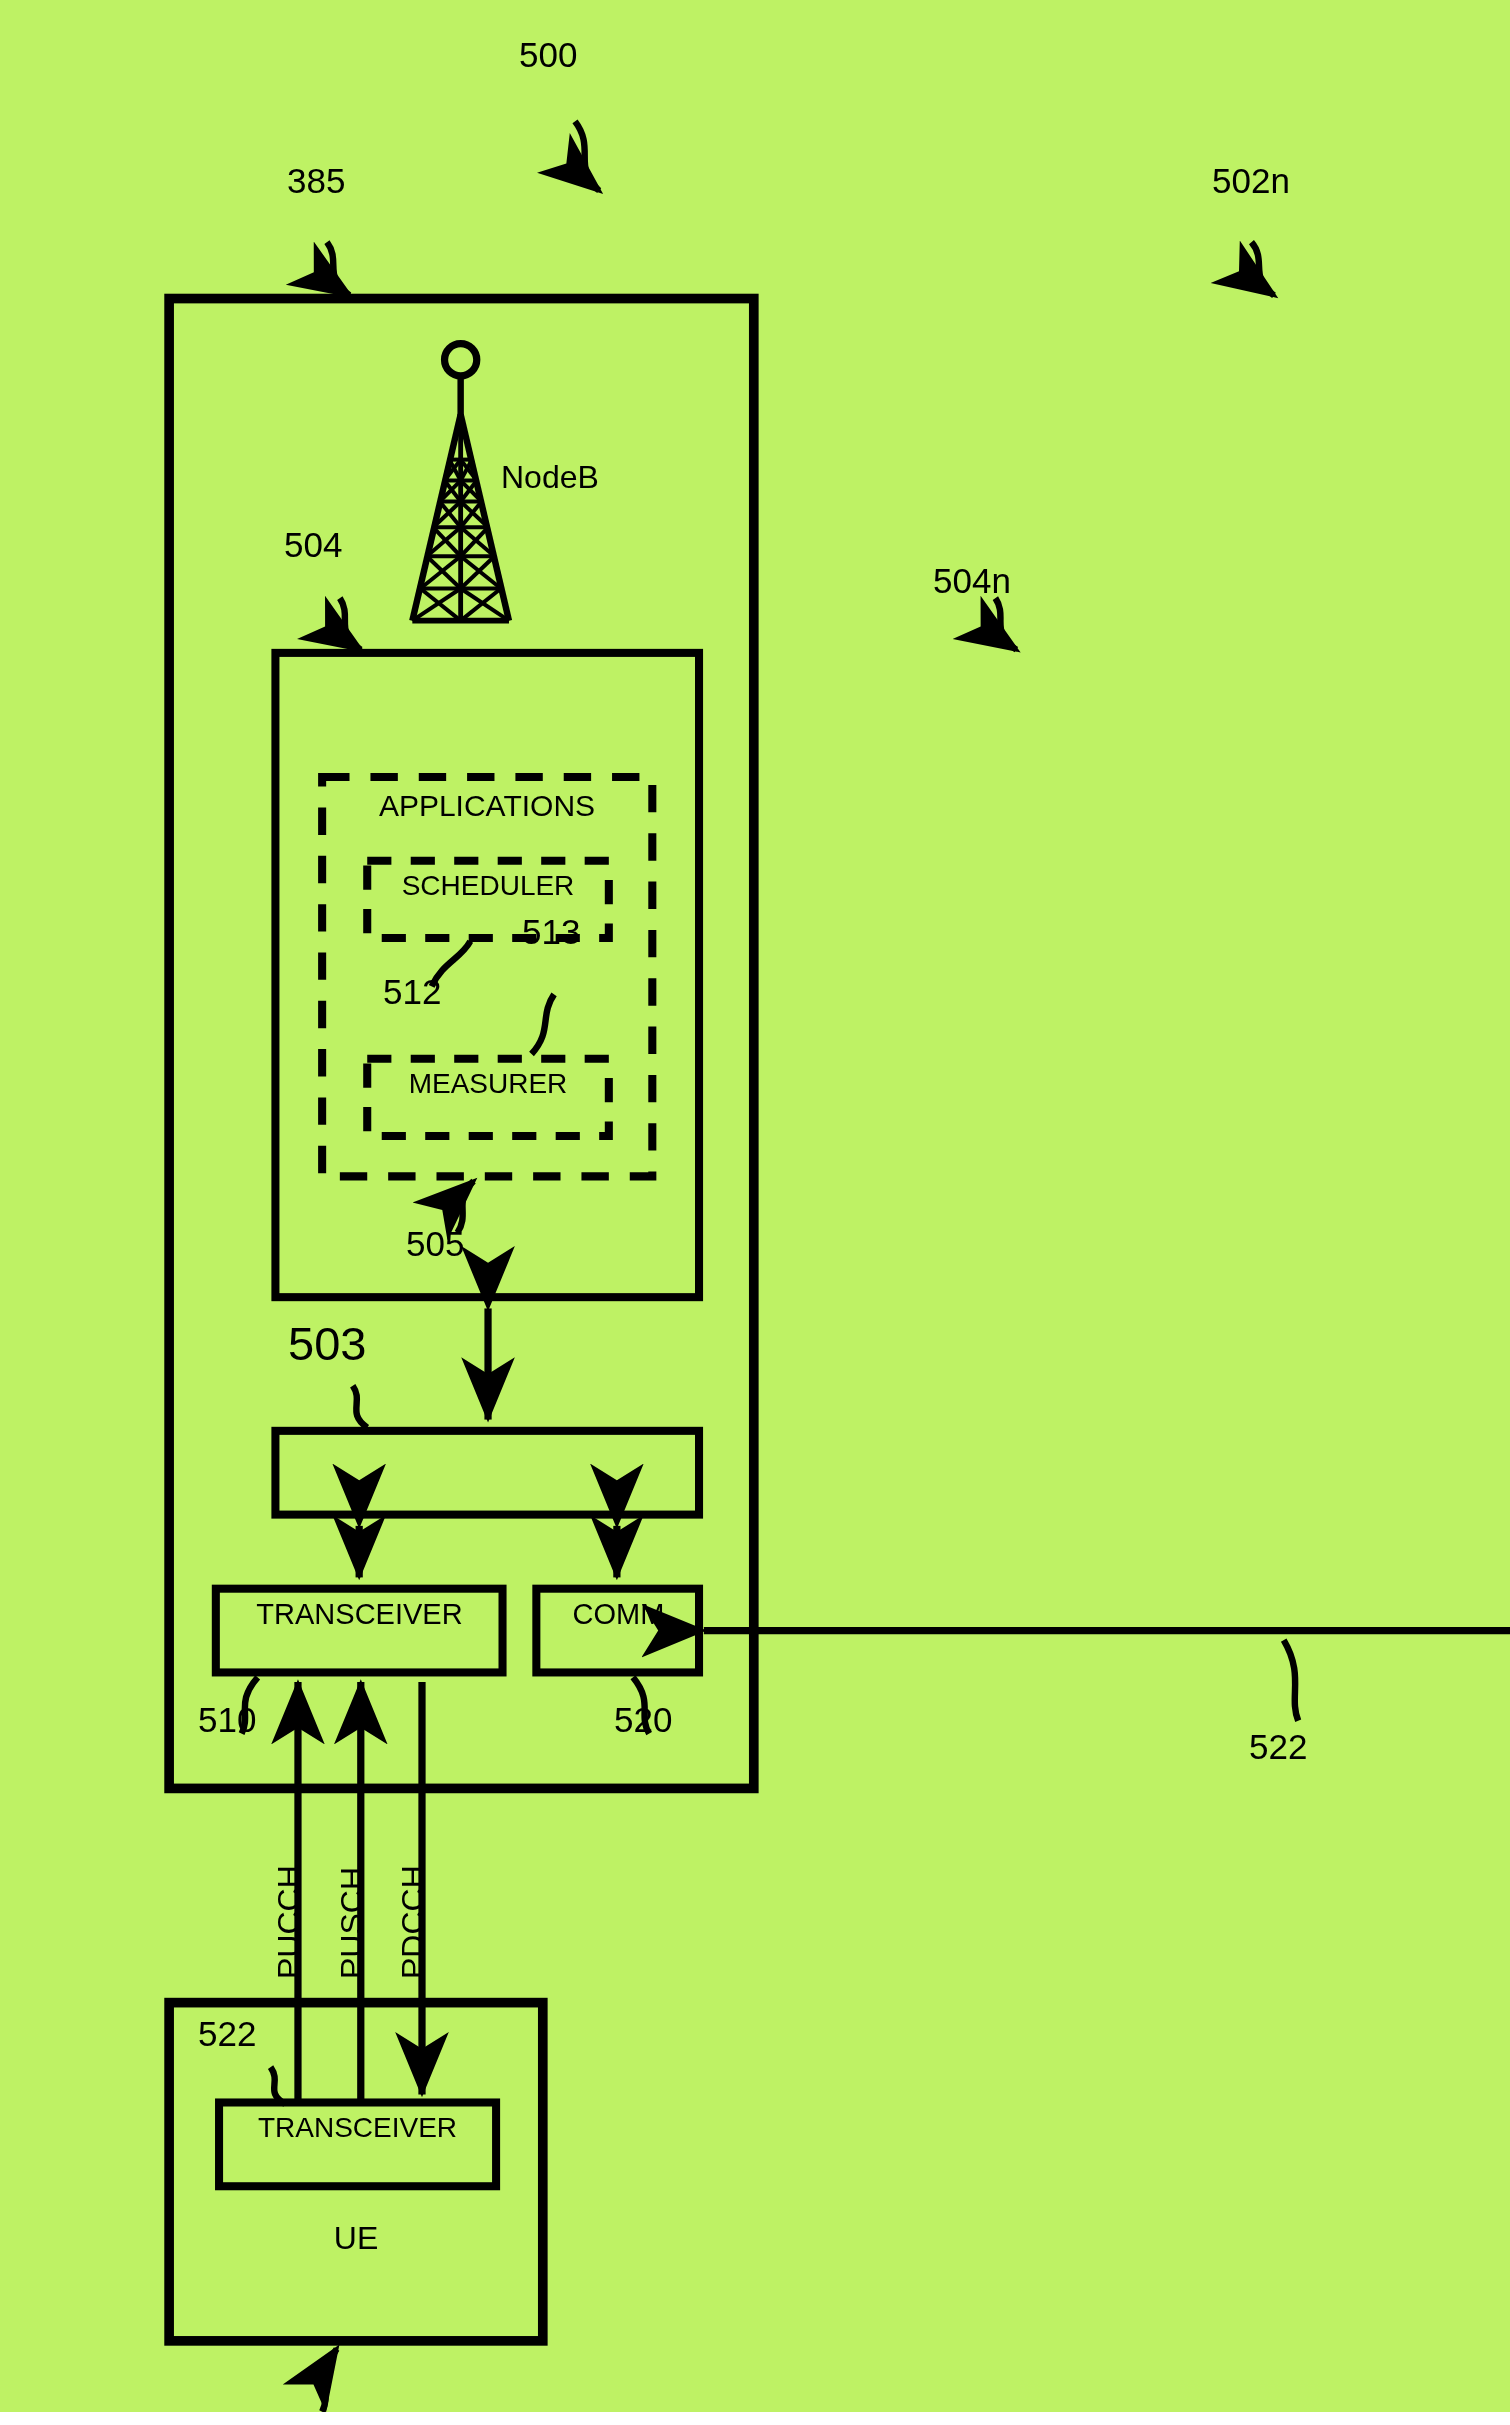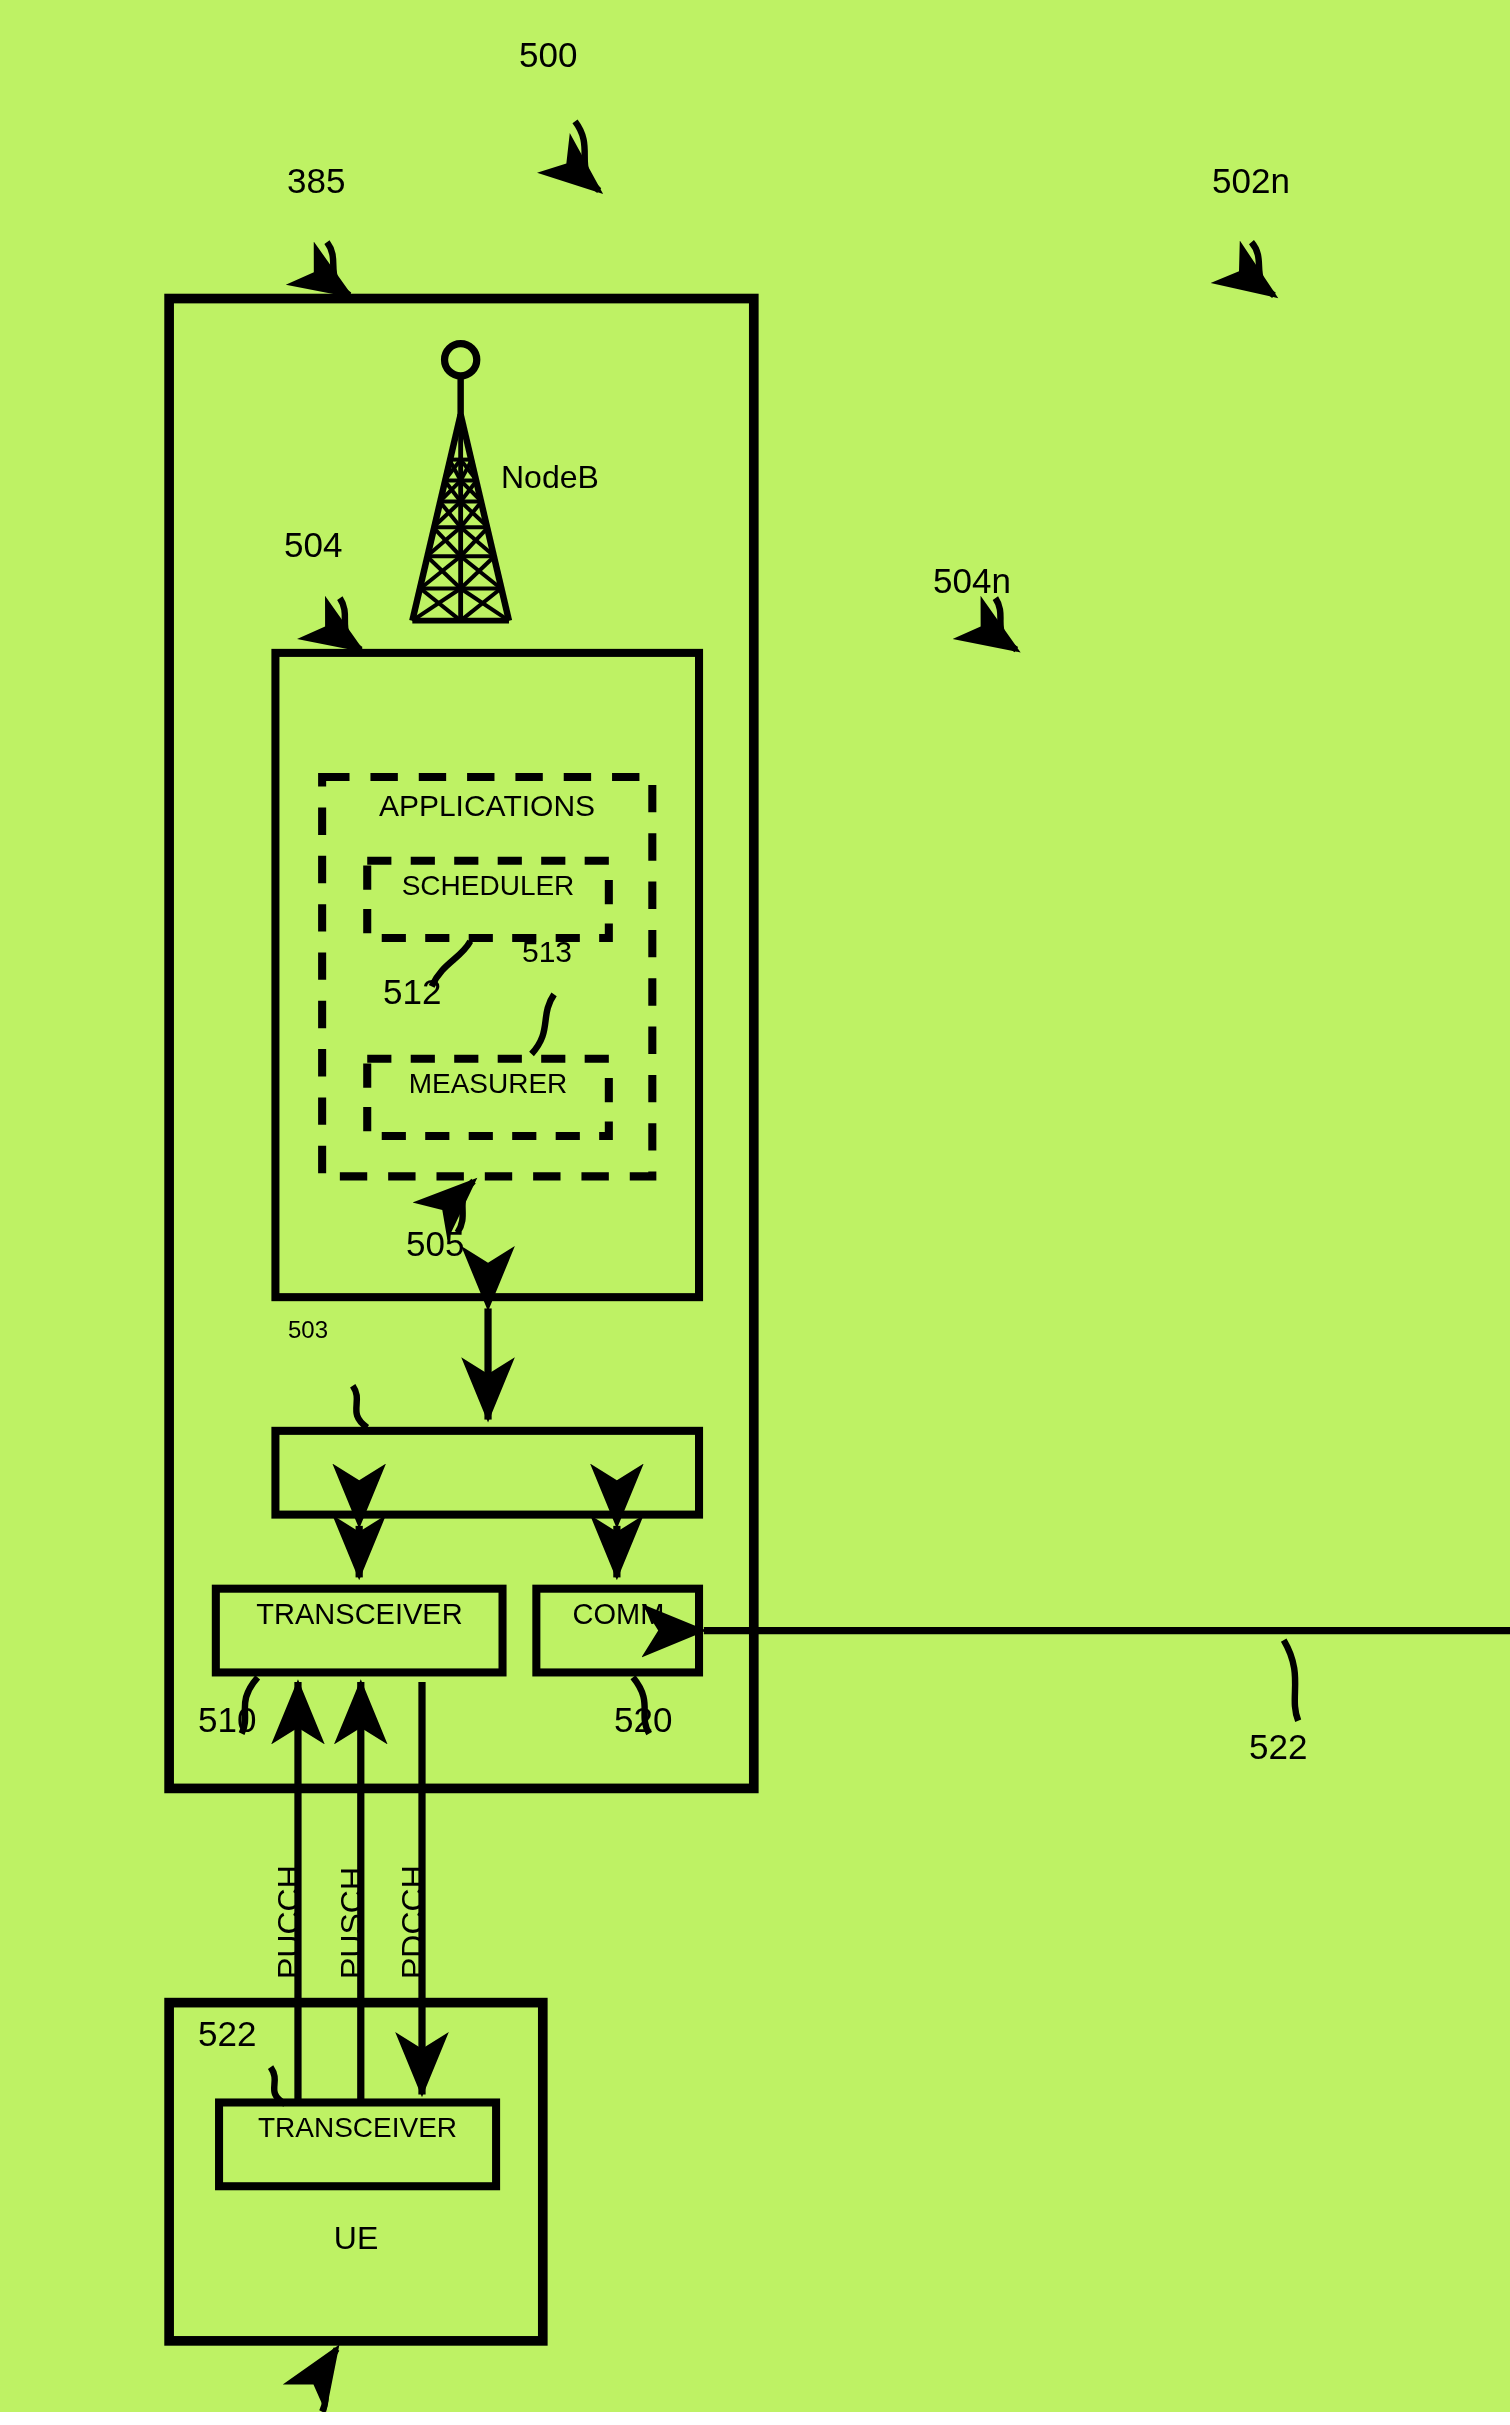--- a/index.html
+++ b/index.html
@@ -257,7 +257,7 @@
   <div class="boxlabel" style="left: 367px; top: 1068px; width: 242px; font-size: 28px;">MEASURER</div>
 
   <div class="ref" style="left: 383px; top: 972px; font-size: 35px;">512</div>
-  <div class="ref" style="left: 522px; top: 935px; font-size: 30px;">513</div>
+  <div class="ref" style="left: 522px; top: 912px; font-size: 35px;">513</div>
   <div class="ref" style="left: 406px; top: 1224px; font-size: 35px;">505</div>
 
   <div class="ref" style="left: 288px; top: 1316px; font-size: 24px;">503</div>

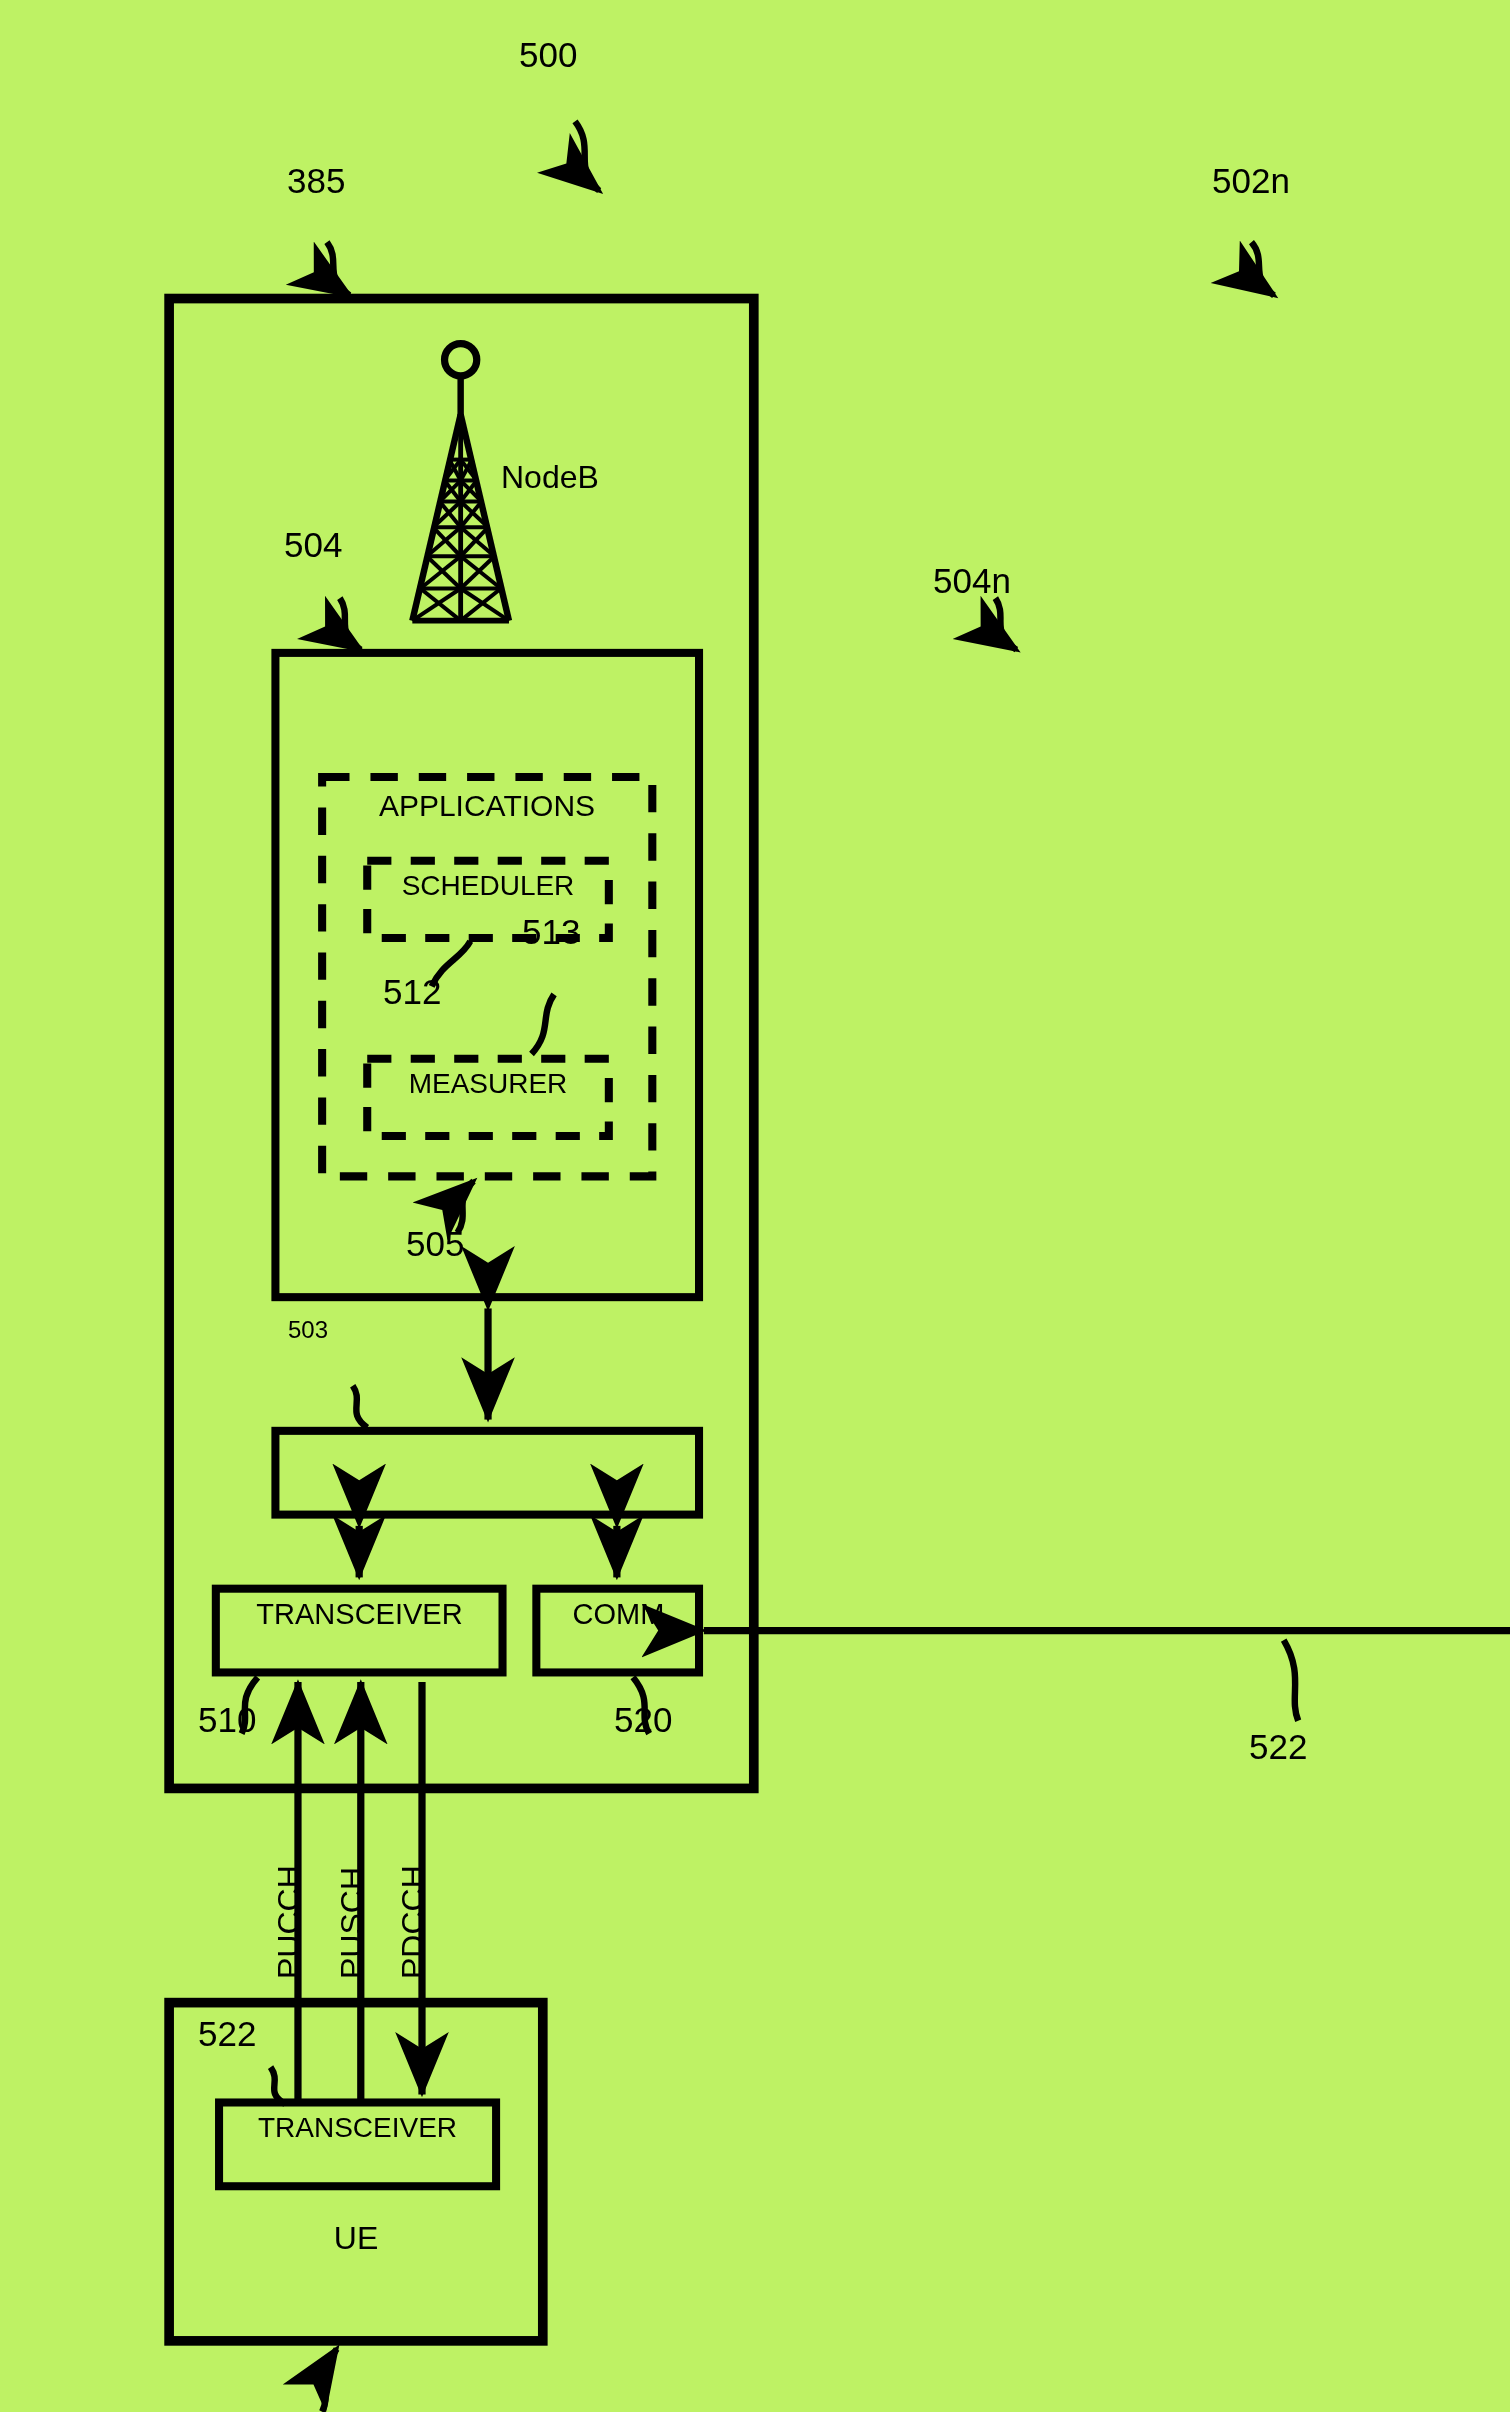--- a/index.html
+++ b/index.html
@@ -260,7 +260,7 @@
   <div class="ref" style="left: 522px; top: 912px; font-size: 35px;">513</div>
   <div class="ref" style="left: 406px; top: 1224px; font-size: 35px;">505</div>
 
-  <div class="ref" style="left: 288px; top: 1316px; font-size: 24px;">503</div>
+  <div class="ref" style="left: 288px; top: 1316px; font-size: 47px;">503</div>
 
   <div class="boxlabel" style="left: 216px; top: 1598px; width: 287px; font-size: 29px;">TRANSCEIVER</div>
   <div class="ref" style="left: 198px; top: 1700px; font-size: 35px;">510</div>

